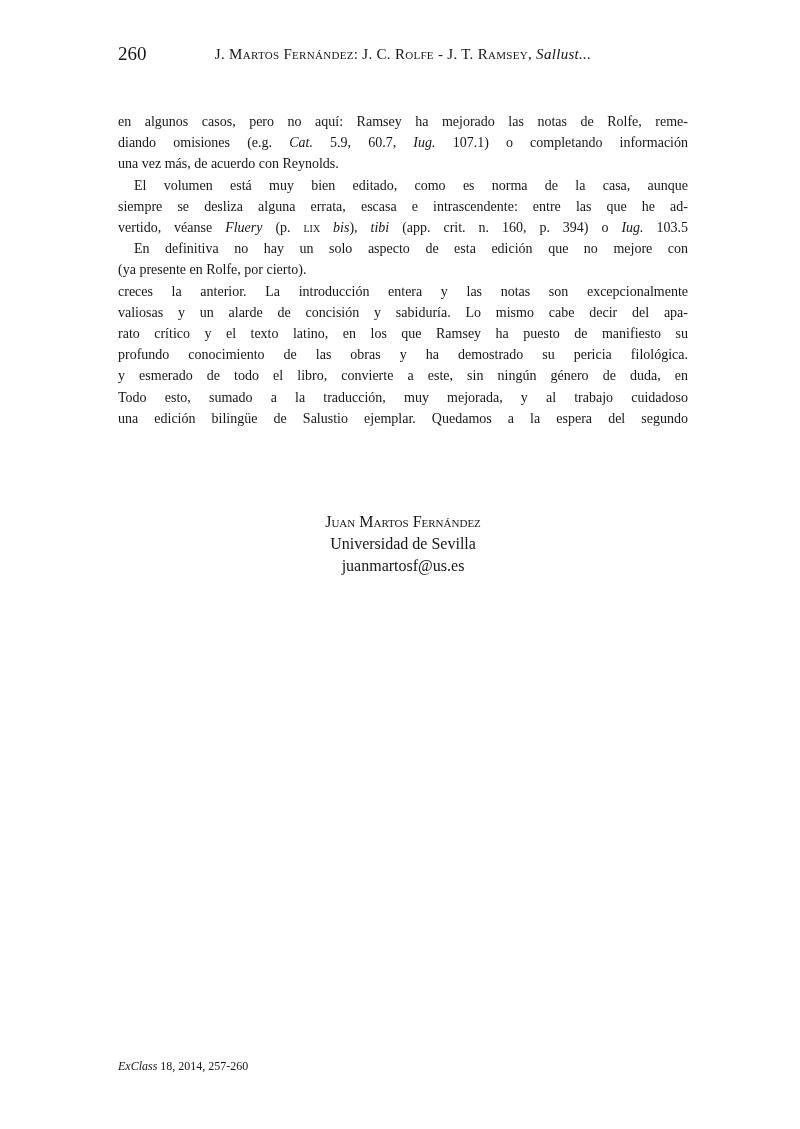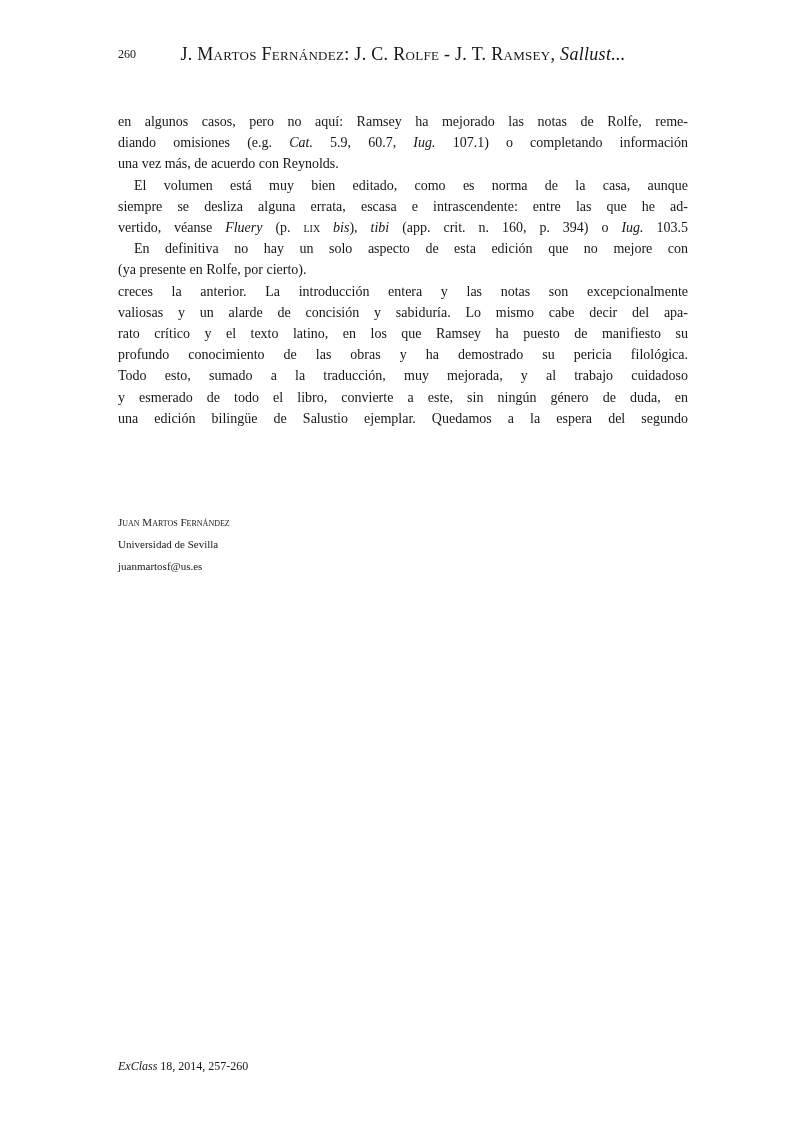--- a/index.html
+++ b/index.html
@@ -29,7 +29,7 @@
     position: absolute;
     left: 0;
     top: 0;
-    font-size: 12px;
+    font-size: 19px;
     line-height: 20px;
   }
   .running-title {

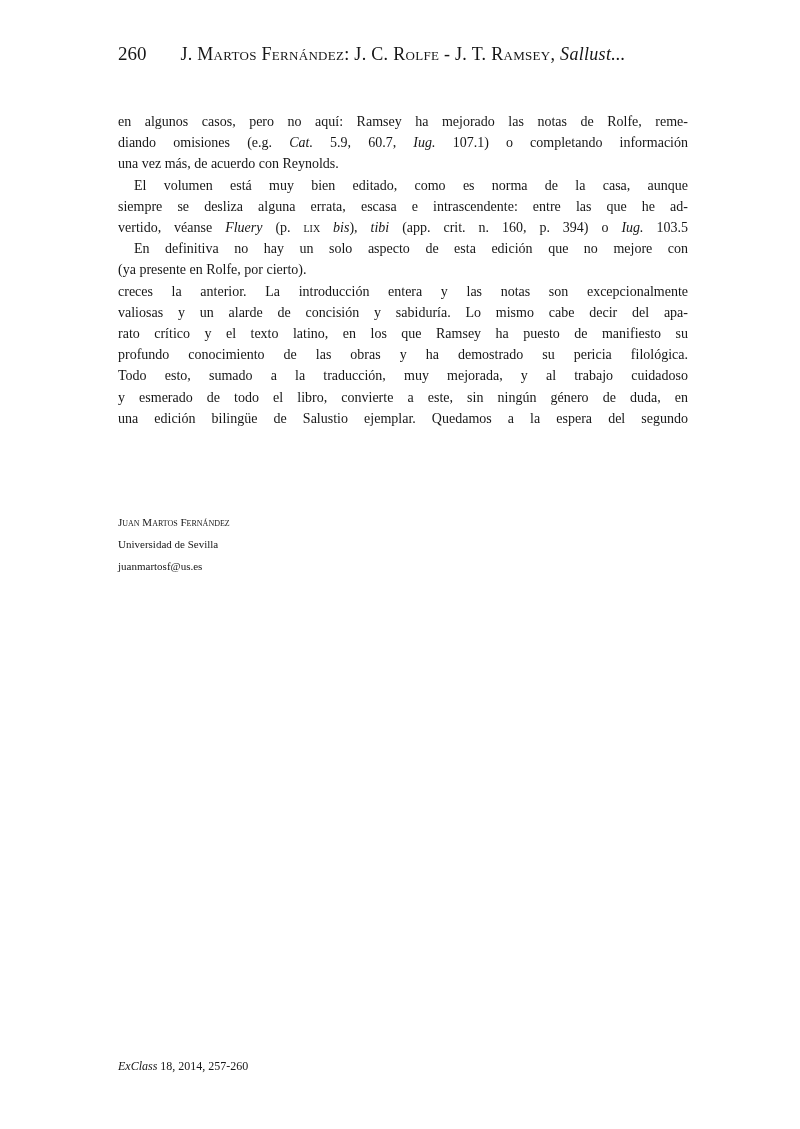--- a/index.html
+++ b/index.html
@@ -35,7 +35,7 @@
   .running-title {
     display: block;
     text-align: center;
-    font-size: 18px;
+    font-size: 15px;
     line-height: 20px;
     letter-spacing: 0.3px;
   }

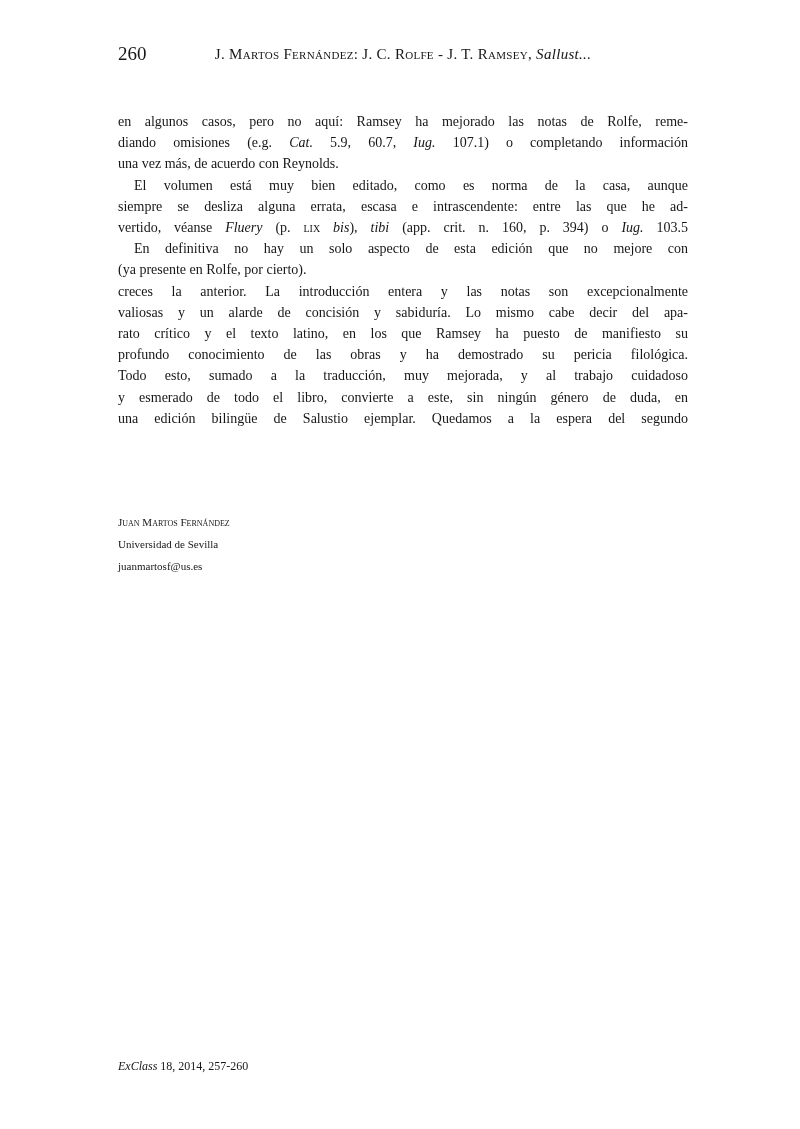--- a/index.html
+++ b/index.html
@@ -105,8 +105,8 @@
       <div class="line"><span>valiosas y un alarde de concisión y sabiduría. Lo mismo cabe decir del apa-</span></div>
       <div class="line"><span>rato crítico y el texto latino, en los que Ramsey ha puesto de manifiesto su</span></div>
       <div class="line"><span>profundo conocimiento de las obras y ha demostrado su pericia filológica.</span></div>
+      <div class="line"><span>y esmerado de todo el libro, convierte a este, sin ningún género de duda, en</span></div>
       <div class="line"><span>Todo esto, sumado a la traducción, muy mejorada, y al trabajo cuidadoso</span></div>
-      <div class="line"><span>y esmerado de todo el libro, convierte a este, sin ningún género de duda, en</span></div>
       <div class="line"><span>una edición bilingüe de Salustio ejemplar. Quedamos a la espera del segundo</span></div>
     </main>
 

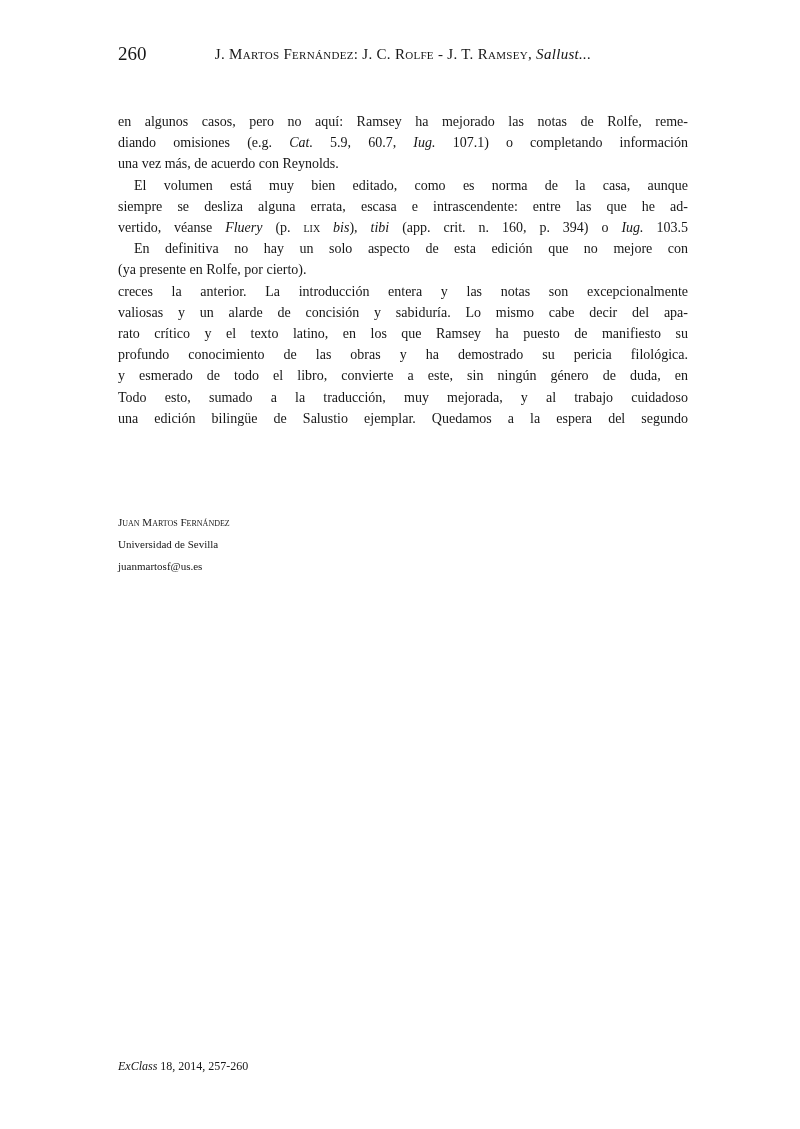--- a/index.html
+++ b/index.html
@@ -69,8 +69,8 @@
     top: 511px;
     left: 118px;
     width: 570px;
-    text-align: left;
-    font-size: 11px;
+    text-align: center;
+    font-size: 16px;
     line-height: 22px;
   }
   

